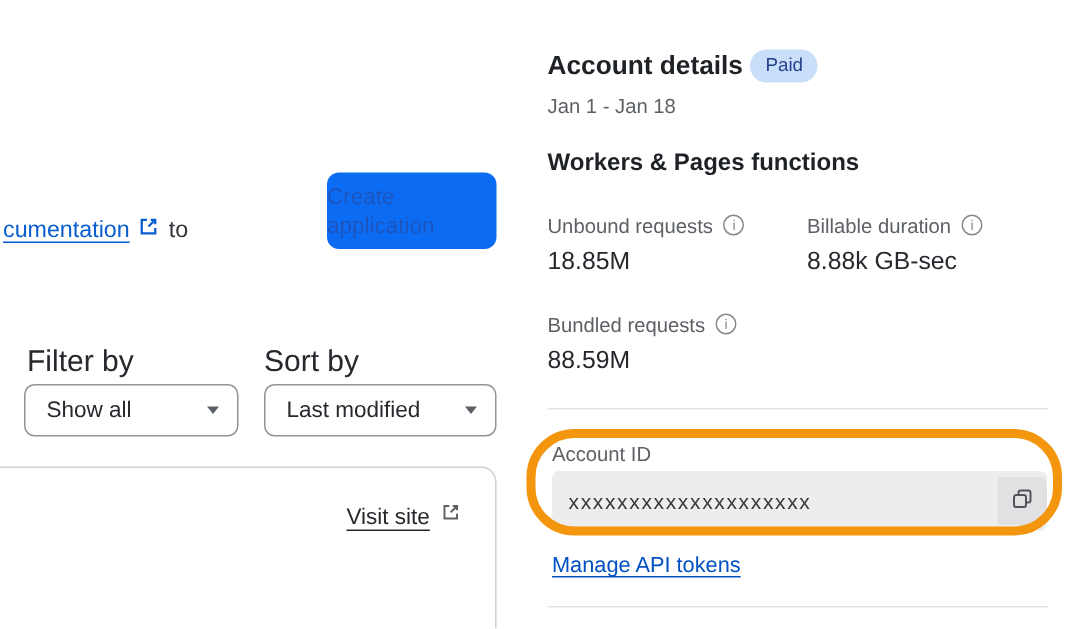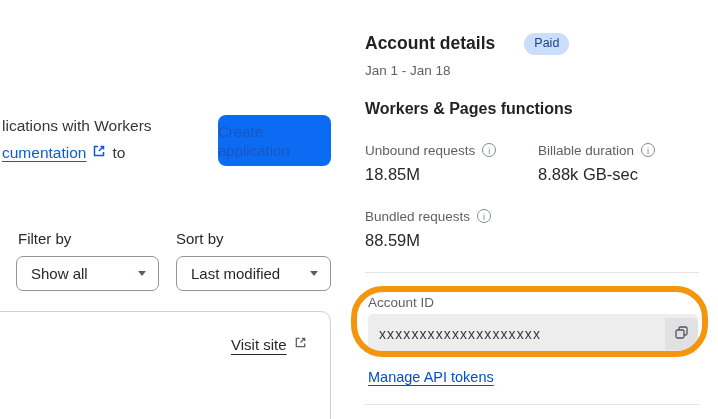--- a/index.html
+++ b/index.html
@@ -34,7 +34,7 @@
                 text-underline-offset:4px; cursor:pointer; }
 
   
-  .title-row { position:absolute; left:365px; top:33px; display:flex; align-items:center; gap:29px; }
+  .title-row { position:absolute; left:365px; top:33px; display:flex; align-items:center; gap:5px; }
   .acct-title { font-size:17.5px; font-weight:bold; color:#1e2125; }
   .badge { background:#c9def9; color:#24418d; font-size:12.5px; padding:4px 10px 5px;
            border-radius:12px; line-height:1; }

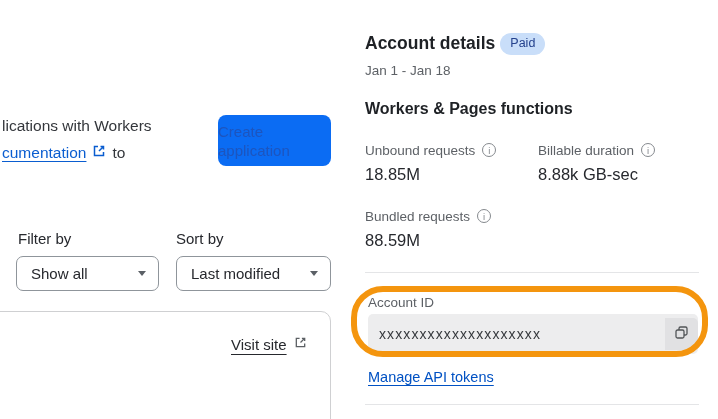--- a/index.html
+++ b/index.html
@@ -71,7 +71,6 @@
 
 <div class="screen">
 
-  <div class="intro-line1">lications with Workers</div>
 
   <div class="intro-line2">
     <a class="doc-link">cumentation</a>

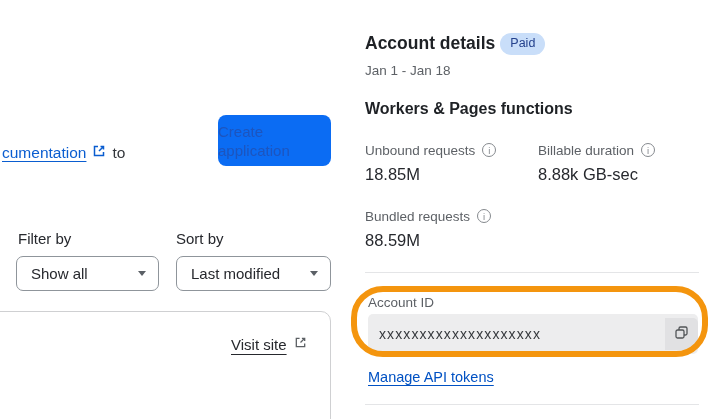--- a/index.html
+++ b/index.html
@@ -19,7 +19,7 @@
                 color:#1d55be; font-size:15px; line-height:19px; text-align:left;
                 font-family:"Liberation Sans", sans-serif; }
 
-  .field-label { position:absolute; top:230px; font-size:15px; color:#26282d; }
+  .field-label { position:absolute; top:230px; font-size:20px; color:#26282d; }
   .select { position:absolute; top:256px; height:35px; background:#fff;
             border:1px solid #8f959b; border-radius:7px; display:flex; align-items:center;
             justify-content:space-between; padding:0 12px 0 14px; font-size:15px;

